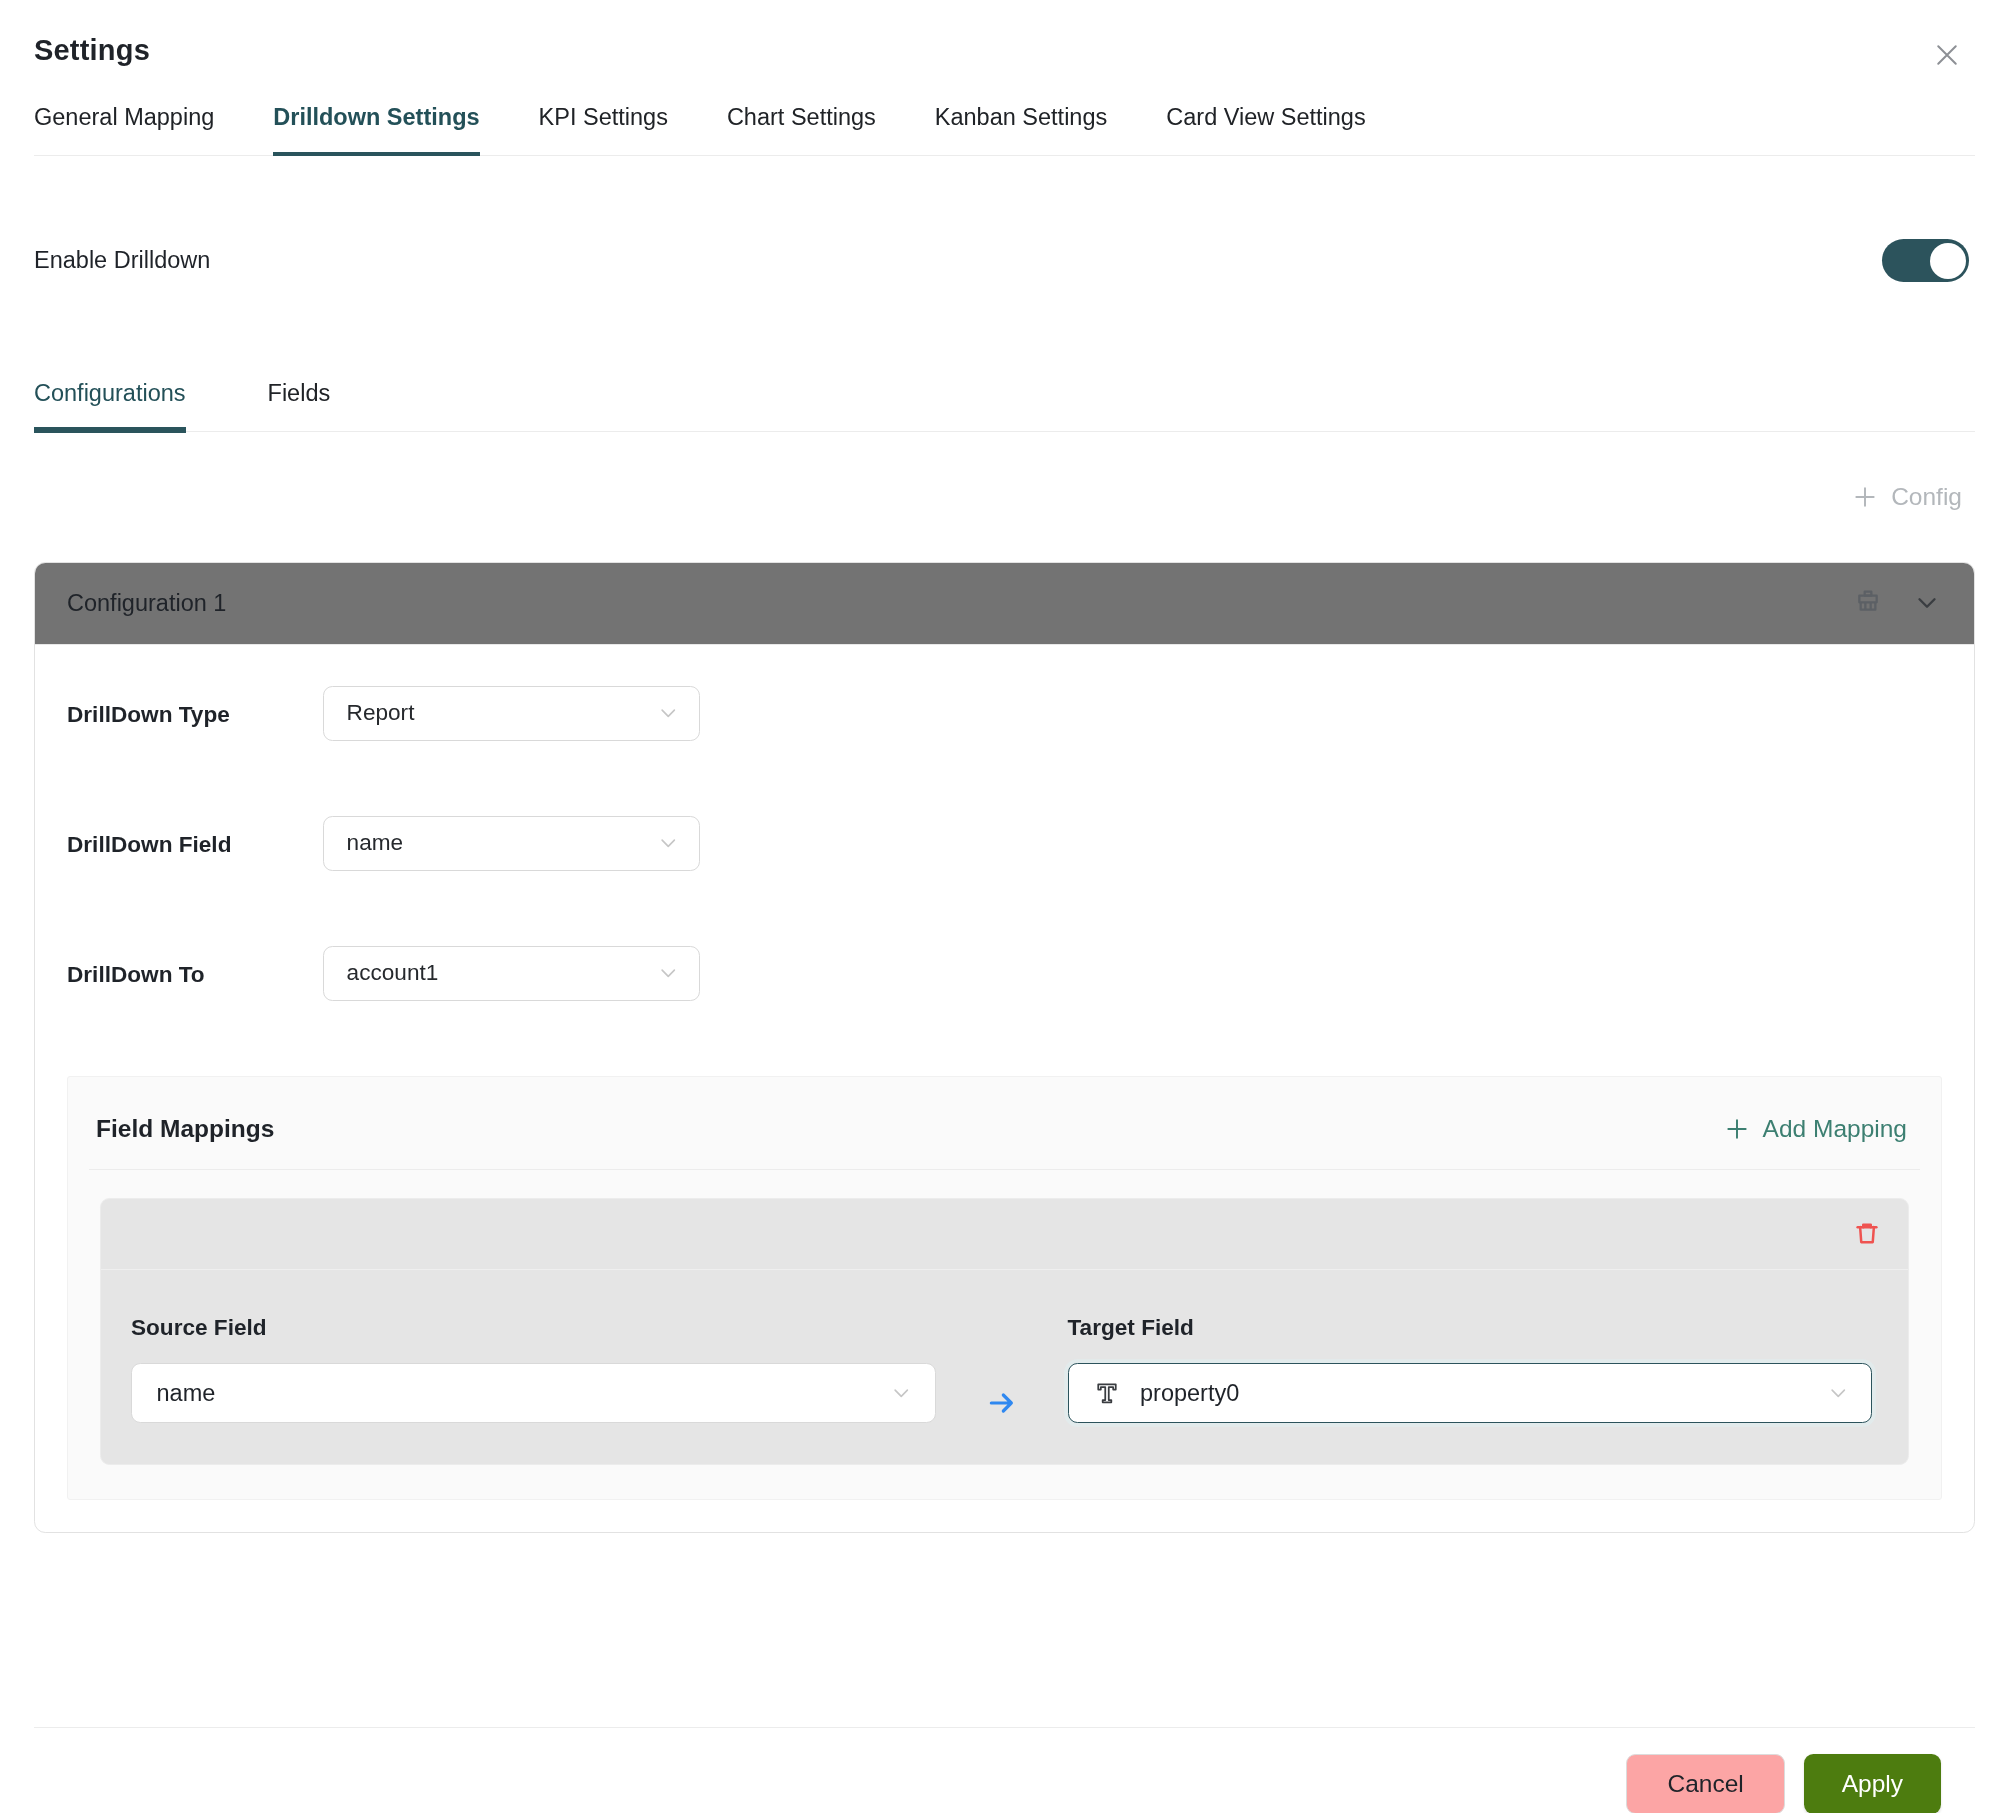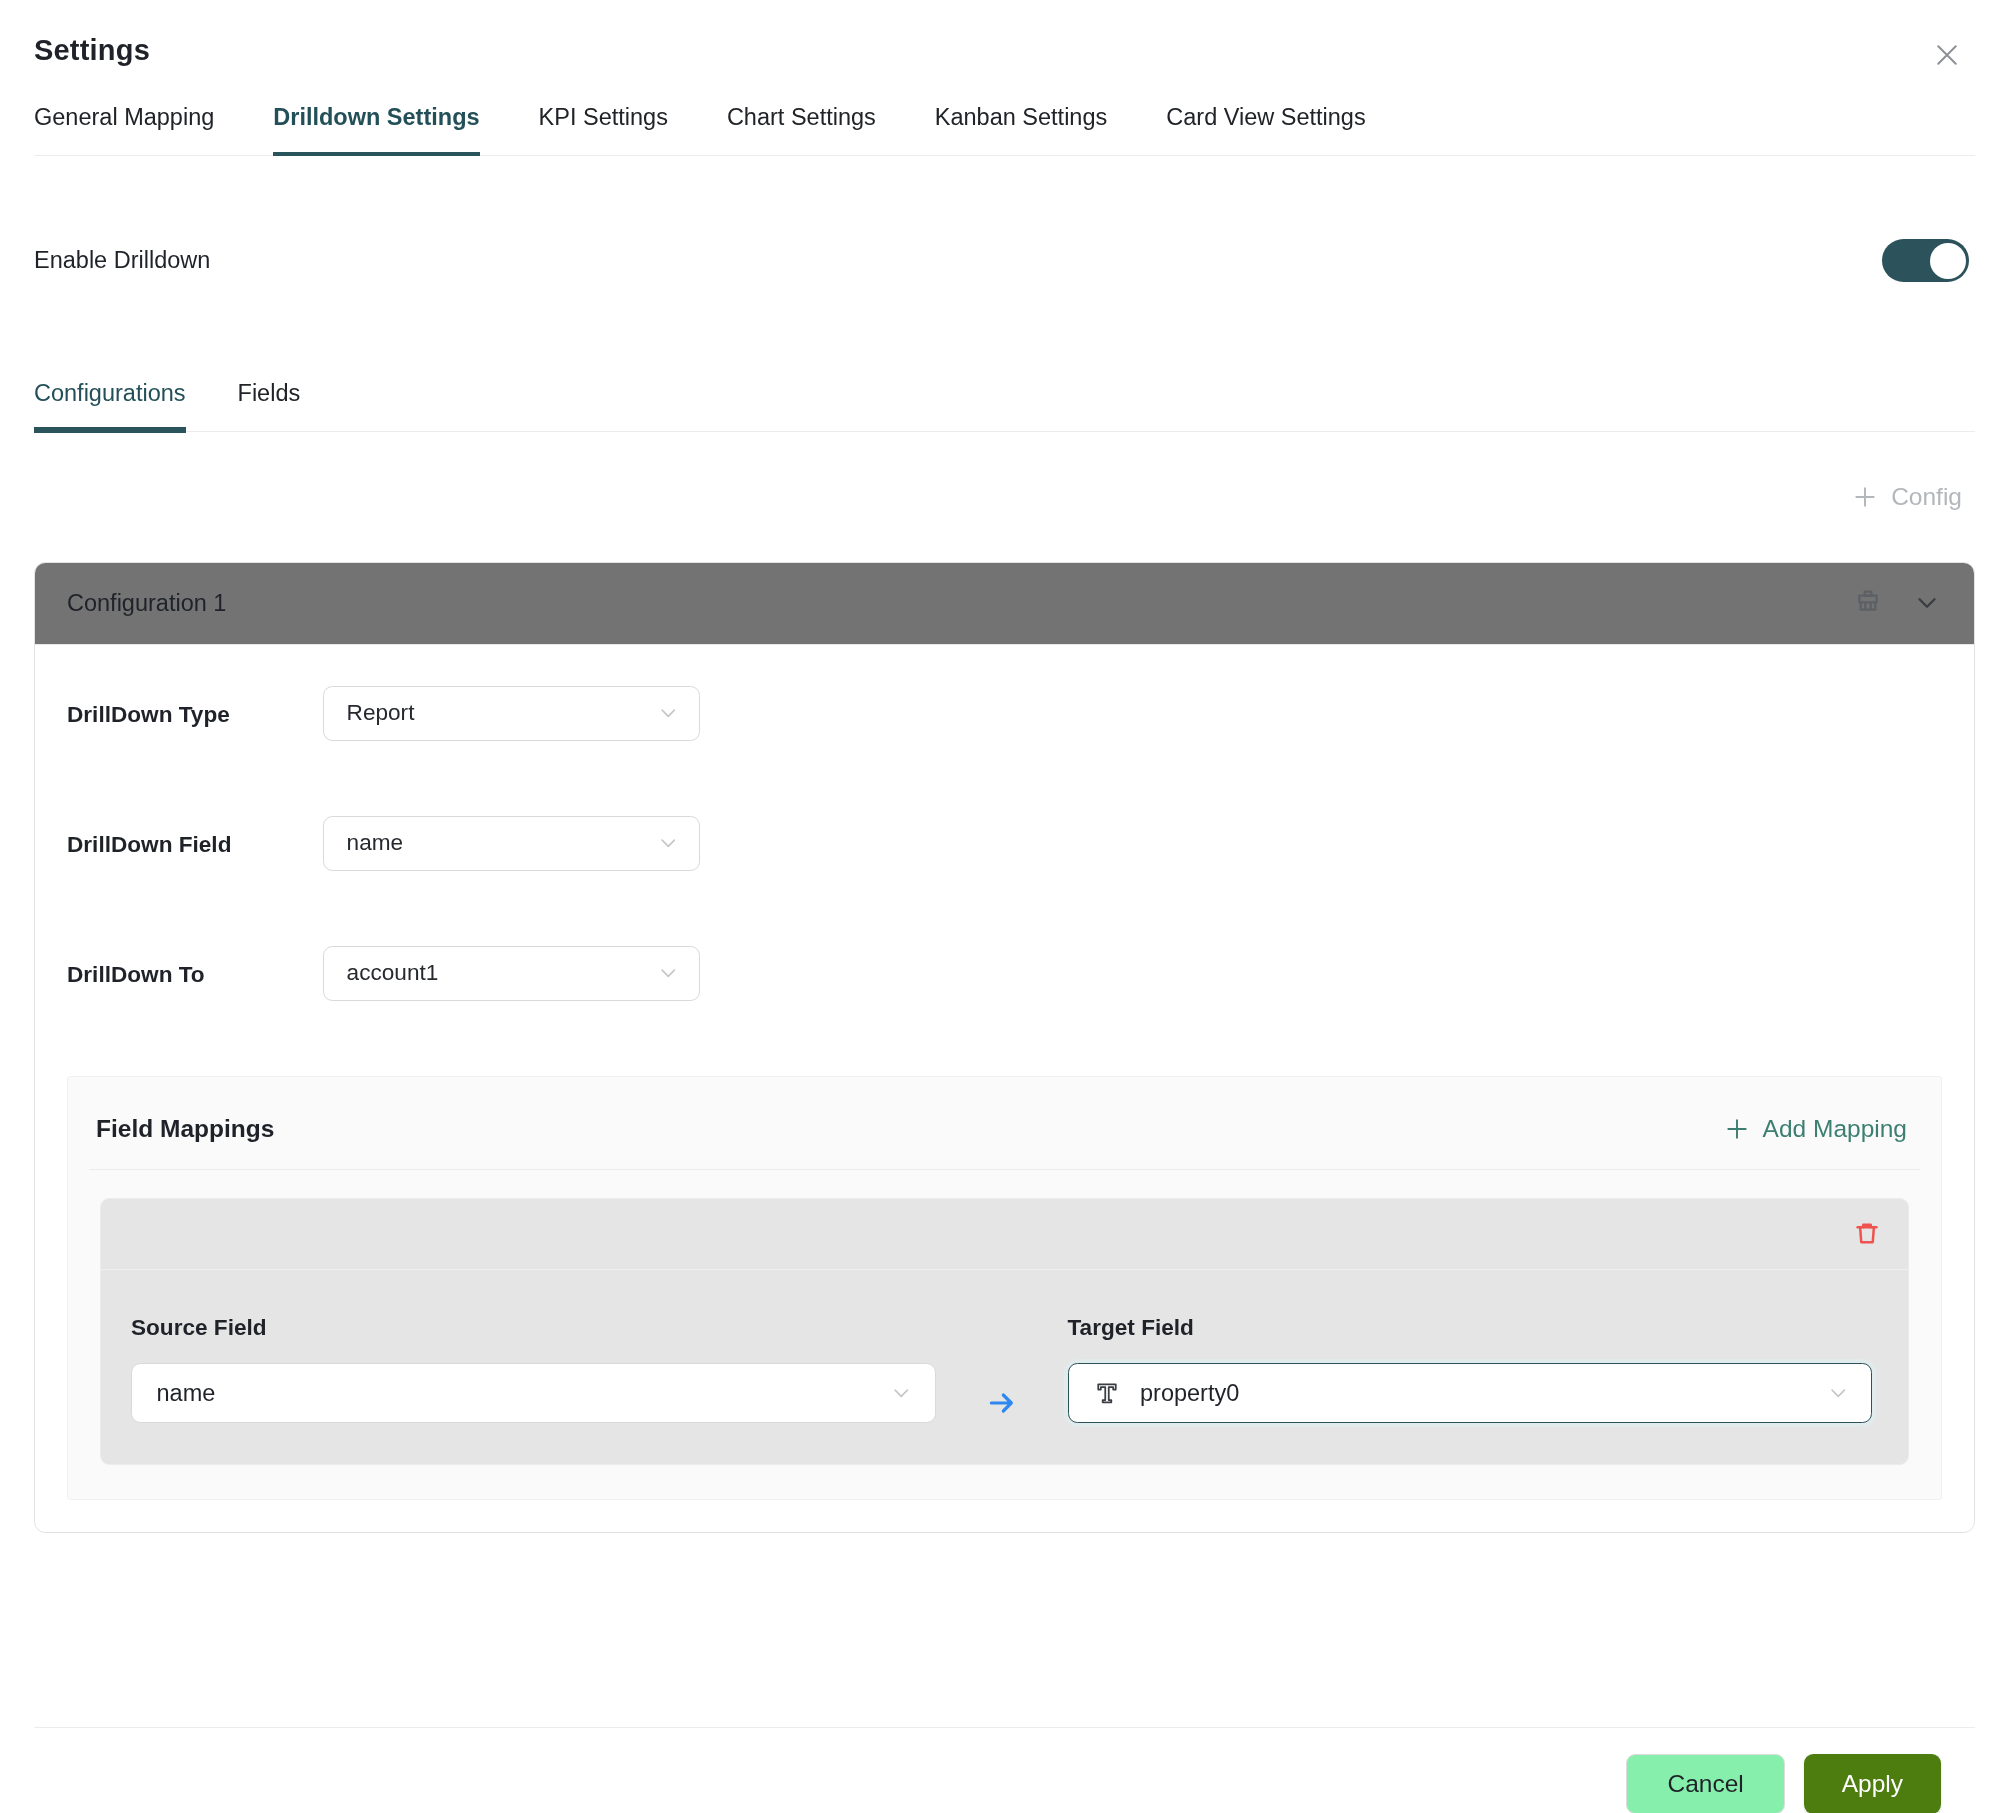--- a/index.html
+++ b/index.html
@@ -32,7 +32,7 @@
   .toggle .knob { position:absolute; top:3.8px; right:3.8px; width:36px; height:36px; border-radius:50%; background:#fff; }
 
   
-  .sub-tabs { display:flex; gap:52px; margin-top:98px; border-bottom:0.9px solid #ececec; }
+  .sub-tabs { display:flex; gap:82px; margin-top:98px; border-bottom:0.9px solid #ececec; }
   .sub-tab { font-size:23.5px; padding-bottom:23.5px; cursor:pointer; position:relative; color:#202327; }
   .sub-tab.active { color:#235058; font-weight:500; }
   .sub-tab.active::after { content:""; position:absolute; left:0; right:0; bottom:-1.9px; height:5.6px; background:#2a545c; }

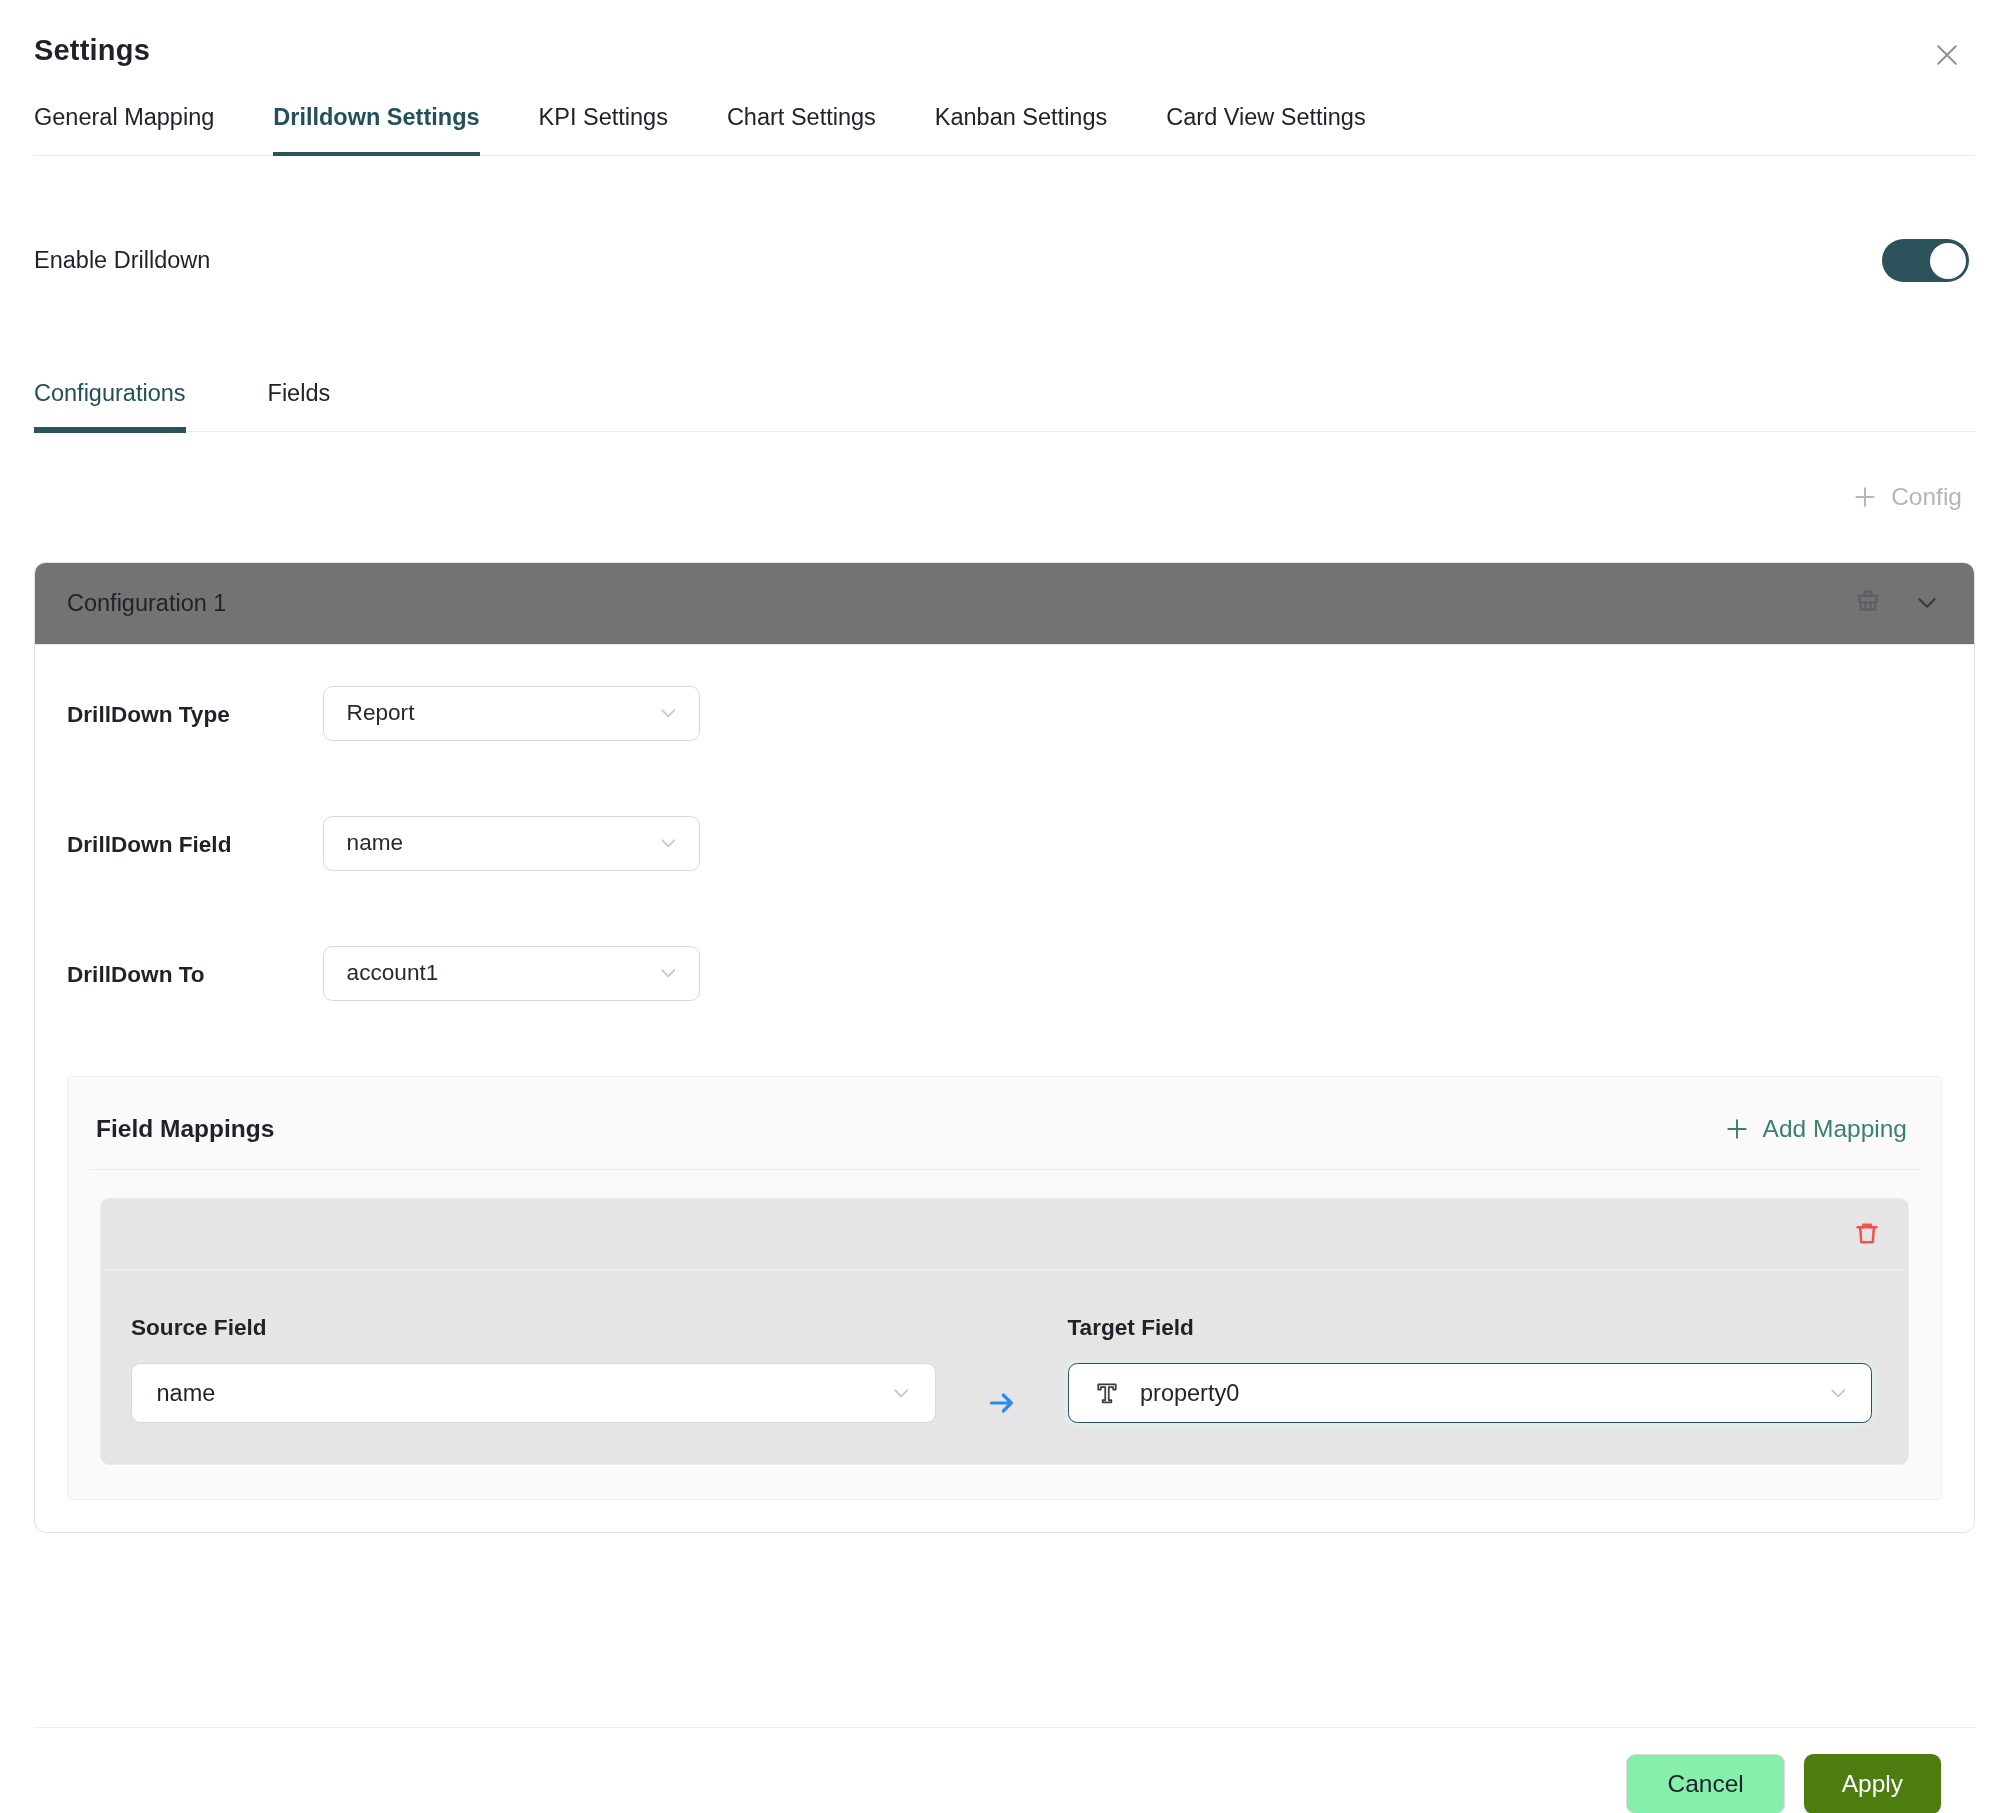--- a/index.html
+++ b/index.html
@@ -82,7 +82,7 @@
   .footer-divider { border-top:0.9px solid #ececec; margin:0 0; }
   .footer { display:flex; justify-content:flex-end; align-items:center; gap:19px; padding:26px 34px 0 0; }
   .btn { font-family:inherit; font-size:24.5px; border-radius:9.4px; cursor:pointer; }
-  .btn-cancel { background:#86efac; color:#1f2329; border:0.9px solid #dcdcdc; padding:15px 40px; }
+  .btn-cancel { background:#fca5a5; color:#1f2329; border:0.9px solid #dcdcdc; padding:15px 40px; }
   .btn-apply { background:#4d7c0f; color:#fff; border:none; padding:16px 38px; box-shadow:0 1.9px 2.8px rgba(0,0,0,.12); }
 </style>
 </head>

